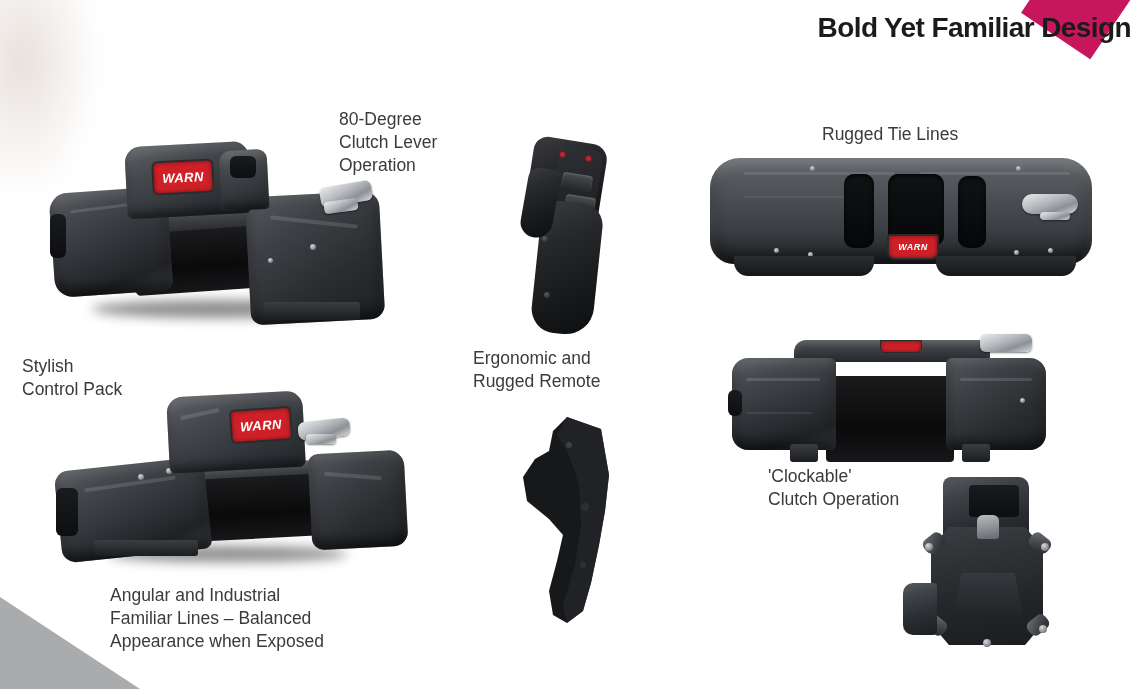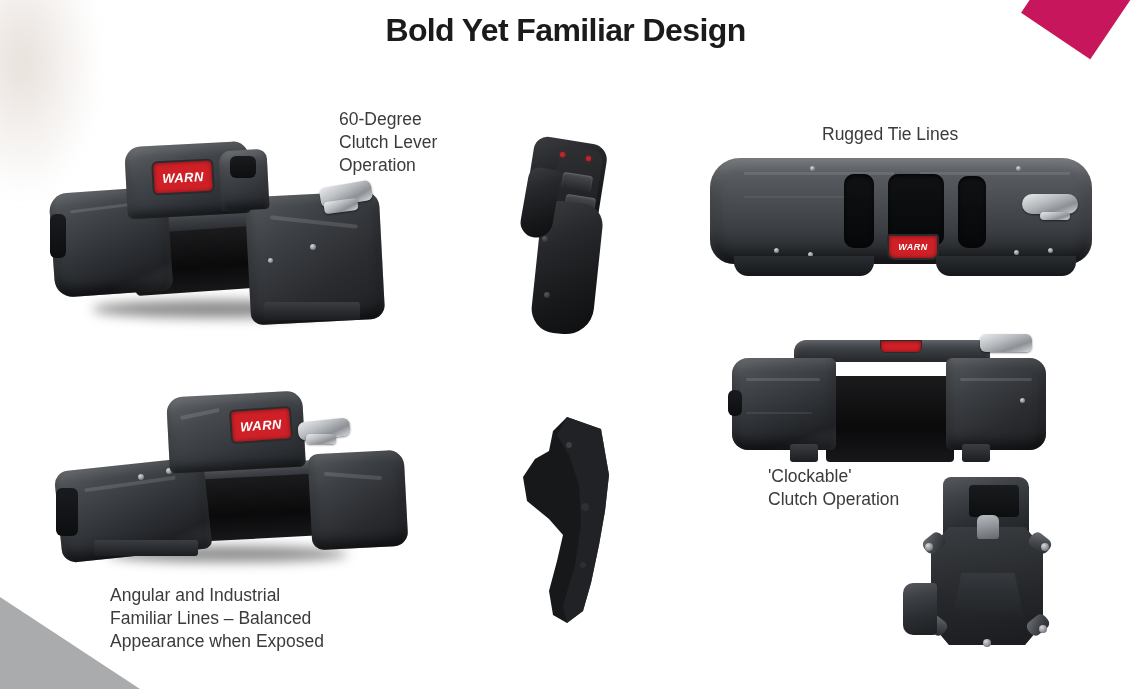--- a/index.html
+++ b/index.html
@@ -20,8 +20,8 @@
     filter:blur(10px);}
 
   
-  .title{position:absolute;left:0;right:0;top:12px;text-align:center;
-    font-size:32px;font-weight:bold;letter-spacing:-.6px;color:#1b1b1b;
+  .title{position:absolute;left:0;right:0;top:12px;text-align:right;
+    font-size:28px;font-weight:bold;letter-spacing:-.6px;color:#1b1b1b;
     font-family:"Liberation Sans",sans-serif;}
 
   

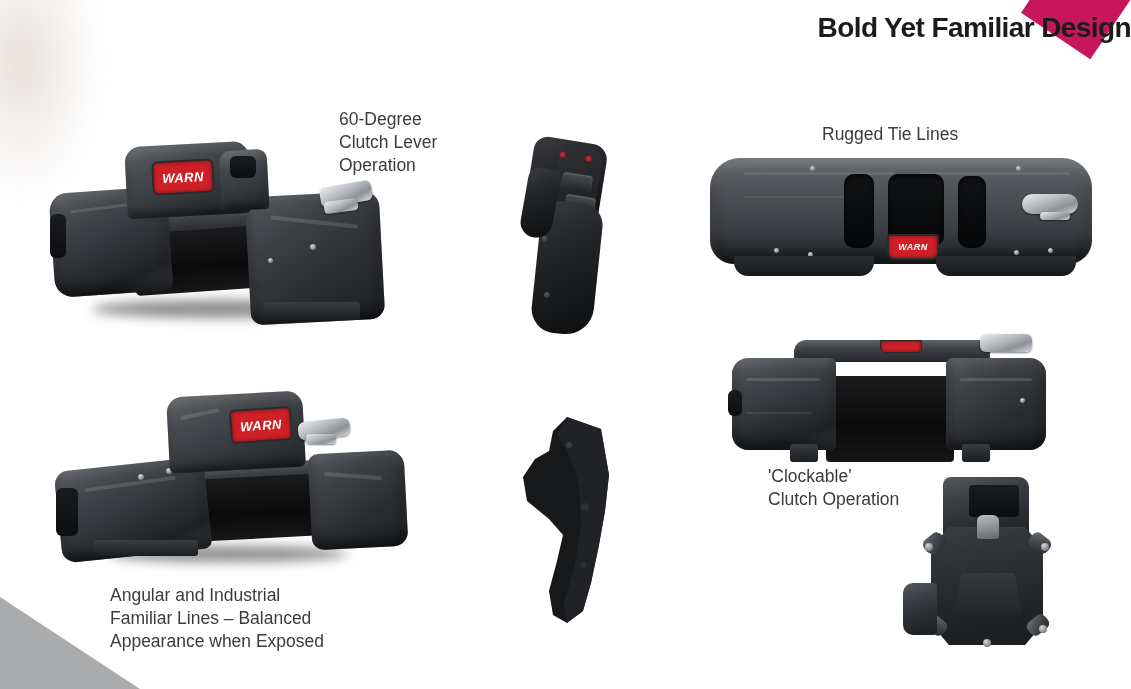--- a/index.html
+++ b/index.html
@@ -263,7 +263,7 @@
     <div class="ce-body" style="left:0px;top:110px;width:34px;height:52px;border-radius:10px 4px 4px 10px;"></div>
   </div>
 
-  <div class="label" id="lbl-clutch">60-Degree
+  <div class="label" id="lbl-clutch">80-Degree
 Clutch Lever
 Operation</div>
   <div class="label" id="lbl-tieplate">Rugged Tie Lines</div>

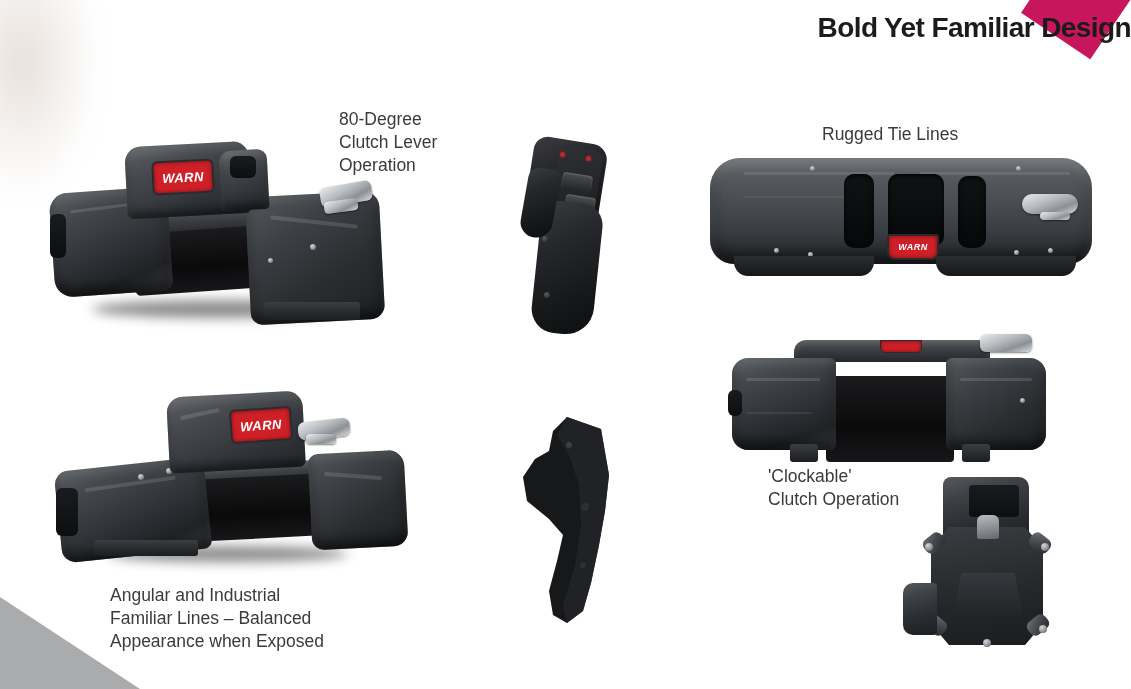--- a/index.html
+++ b/index.html
@@ -266,6 +266,8 @@
   <div class="label" id="lbl-clutch">80-Degree
 Clutch Lever
 Operation</div>
+  <div class="label" id="lbl-stylish">Stylish
+Control Pack</div>
   <div class="label" id="lbl-tieplate">Rugged Tie Lines</div>
   <div class="label" id="lbl-clockable">'Clockable'
 Clutch Operation</div>

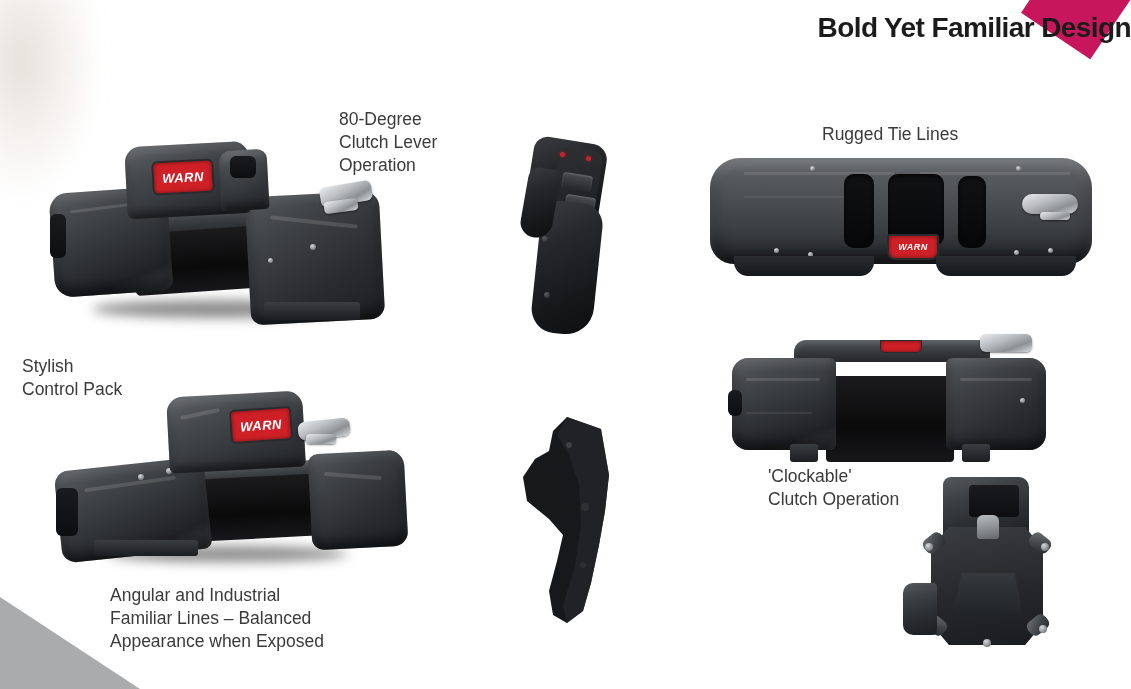--- a/index.html
+++ b/index.html
@@ -268,6 +268,8 @@
 Operation</div>
   <div class="label" id="lbl-stylish">Stylish
 Control Pack</div>
+  <div class="label" id="lbl-remote">Ergonomic and
+Rugged Remote</div>
   <div class="label" id="lbl-tieplate">Rugged Tie Lines</div>
   <div class="label" id="lbl-clockable">'Clockable'
 Clutch Operation</div>

